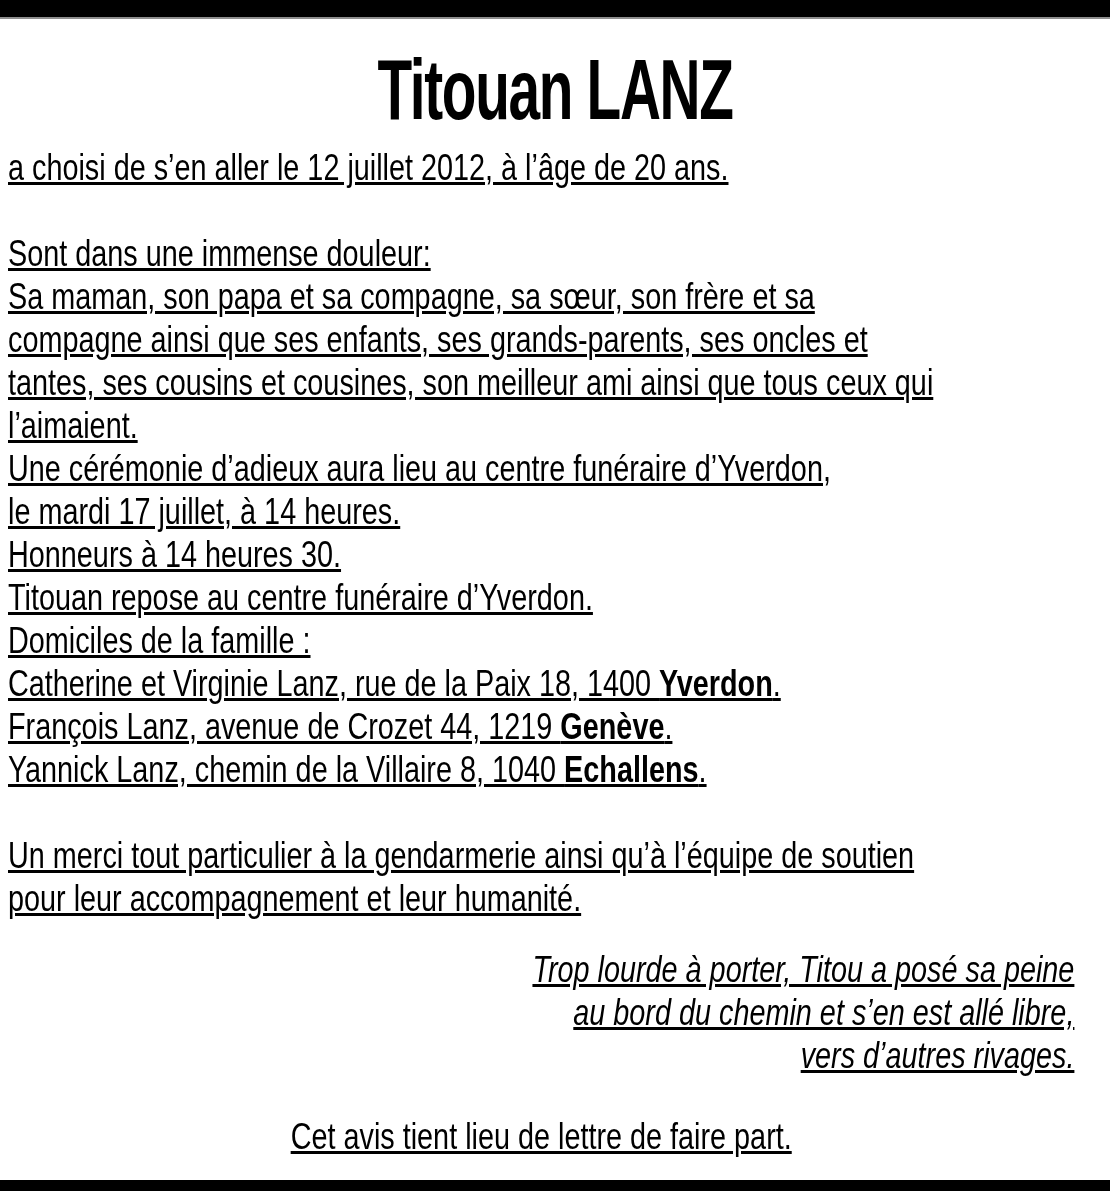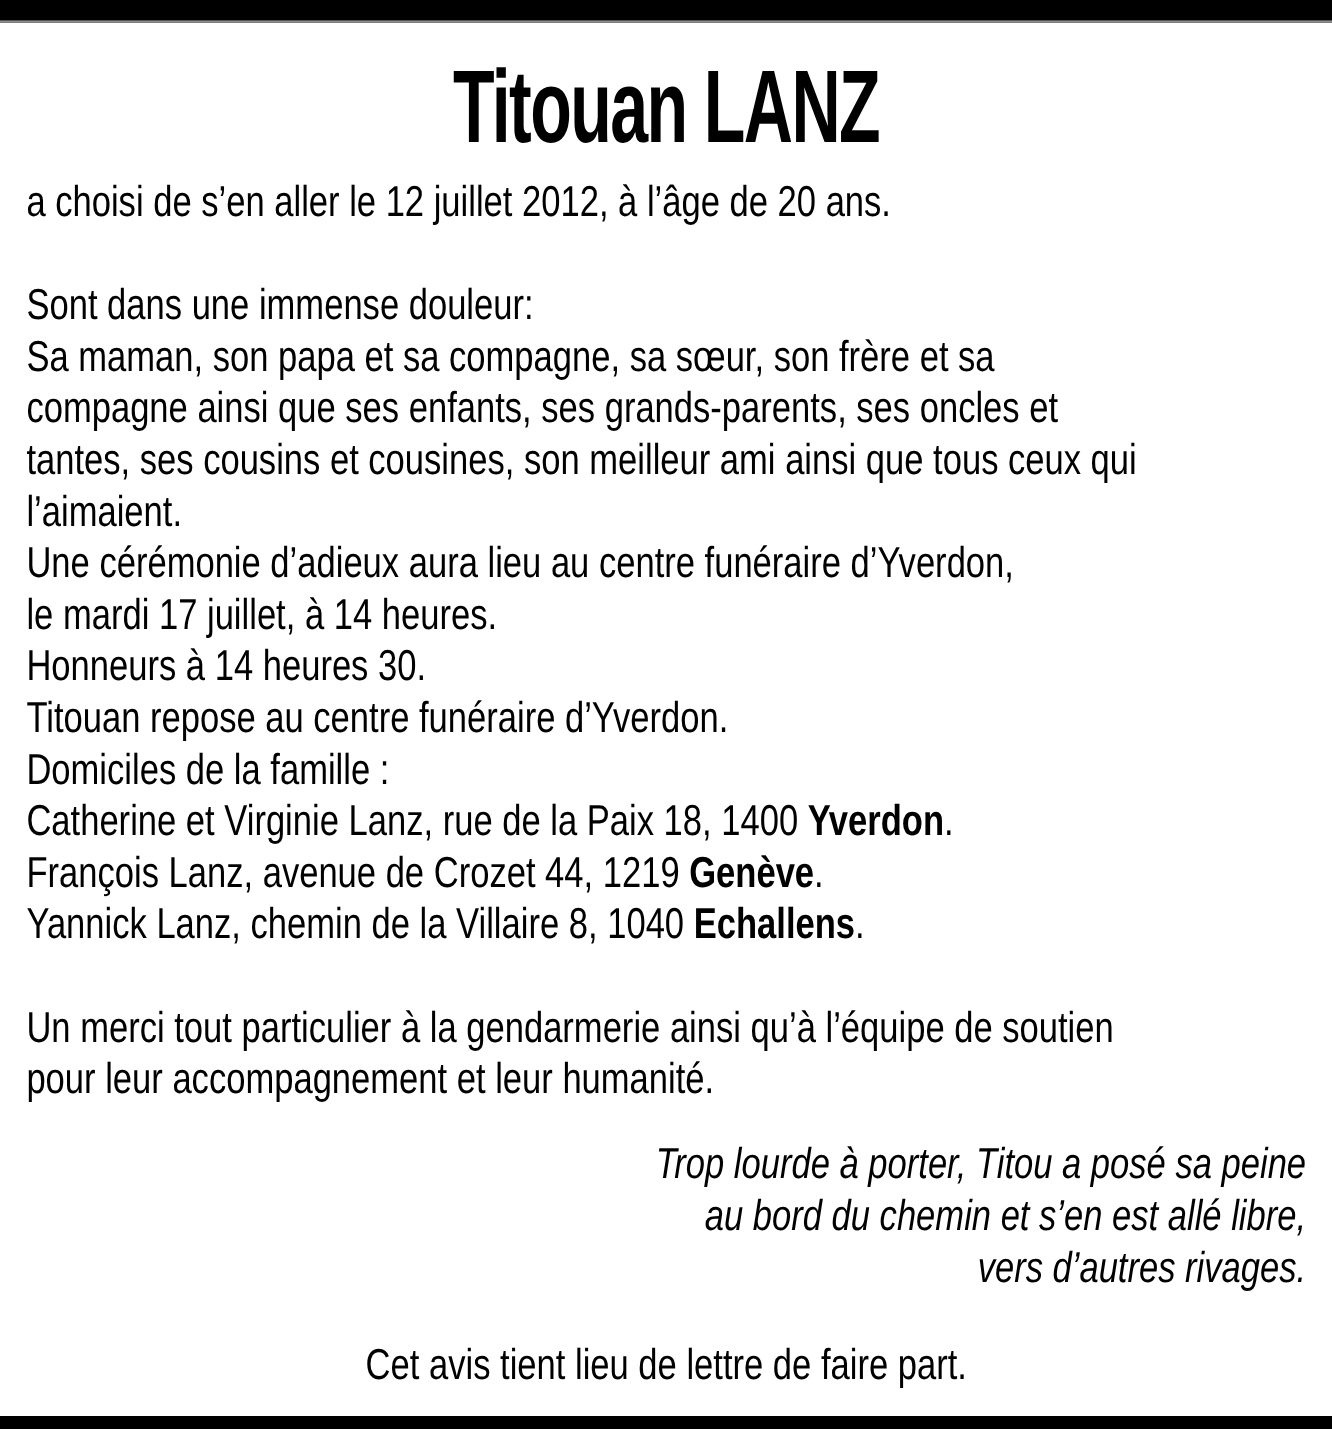--- a/index.html
+++ b/index.html
@@ -40,7 +40,8 @@
     white-space: pre;
   }
   .content {
-    padding: 0 22px;
+    padding: 0 8px;
+    text-decoration: underline;
   }
   
   .condensed {

